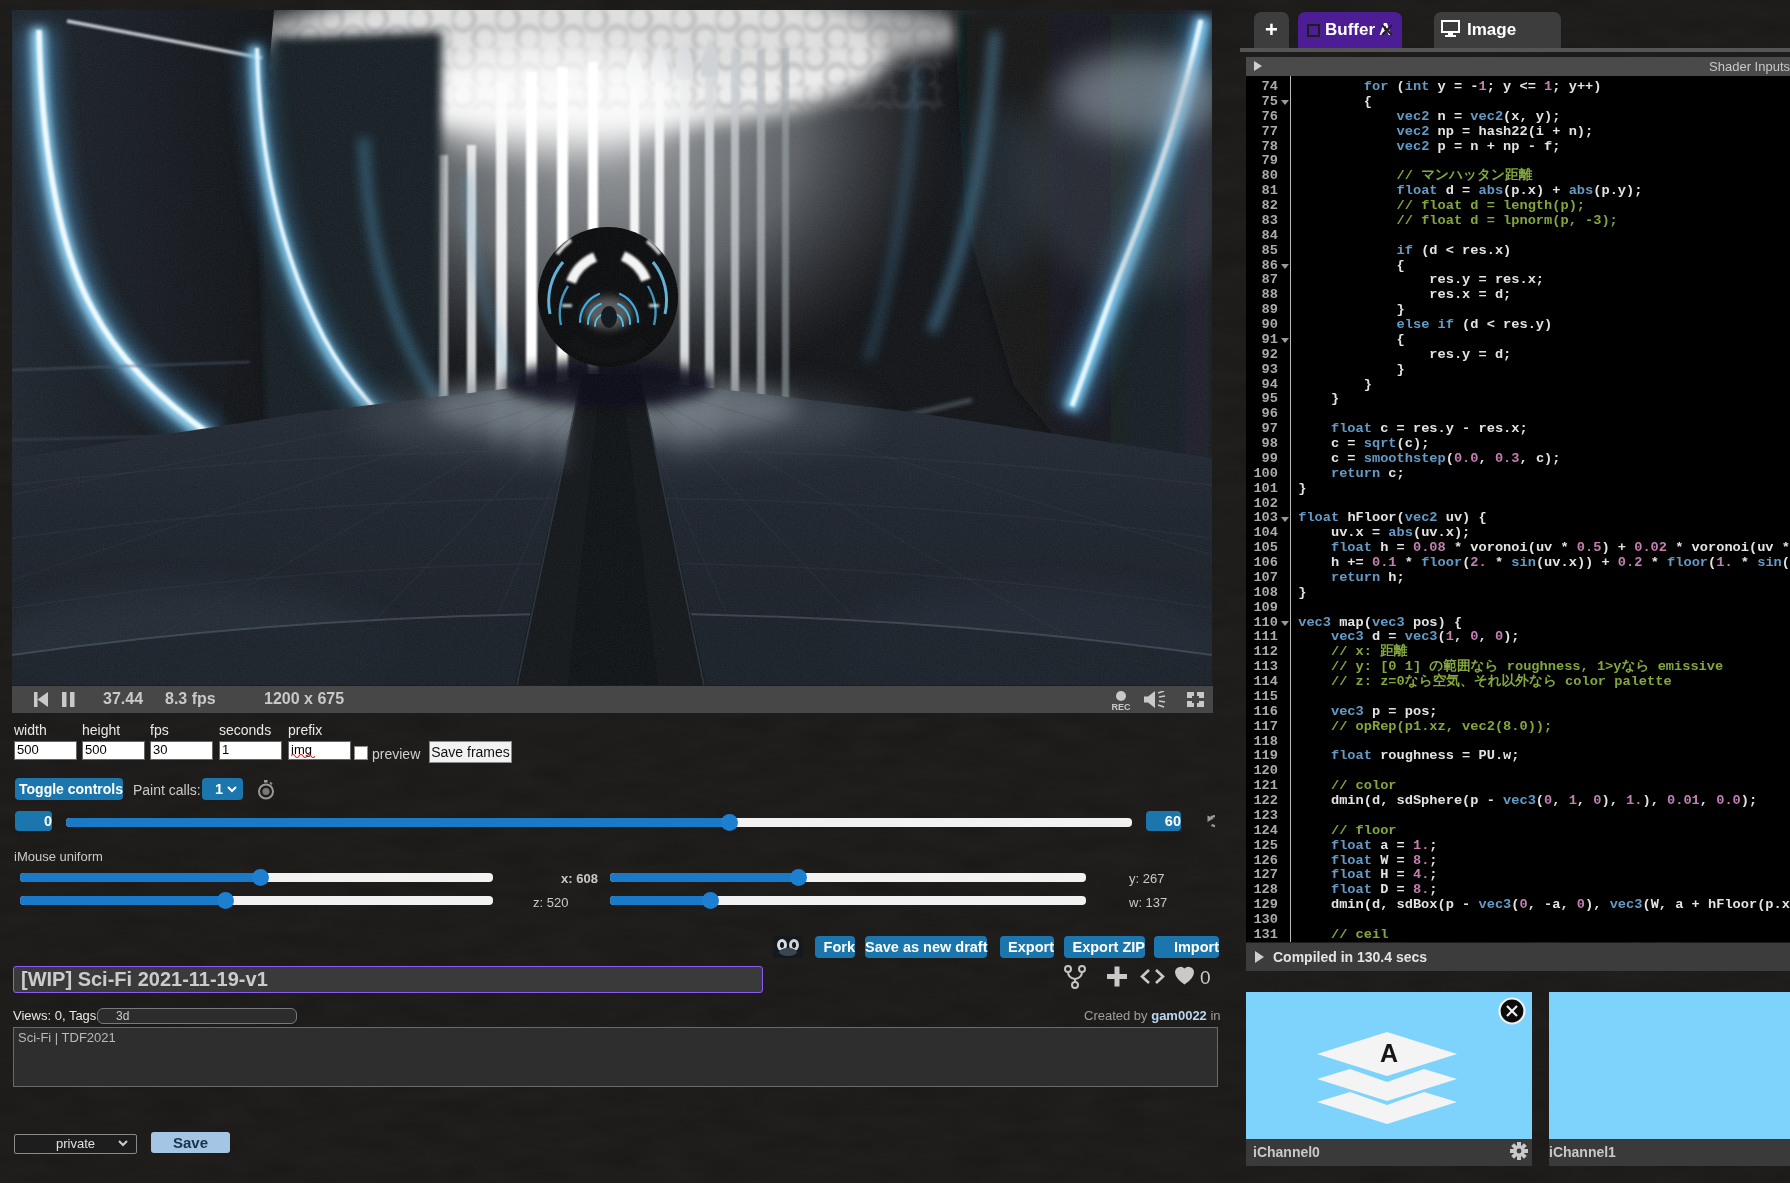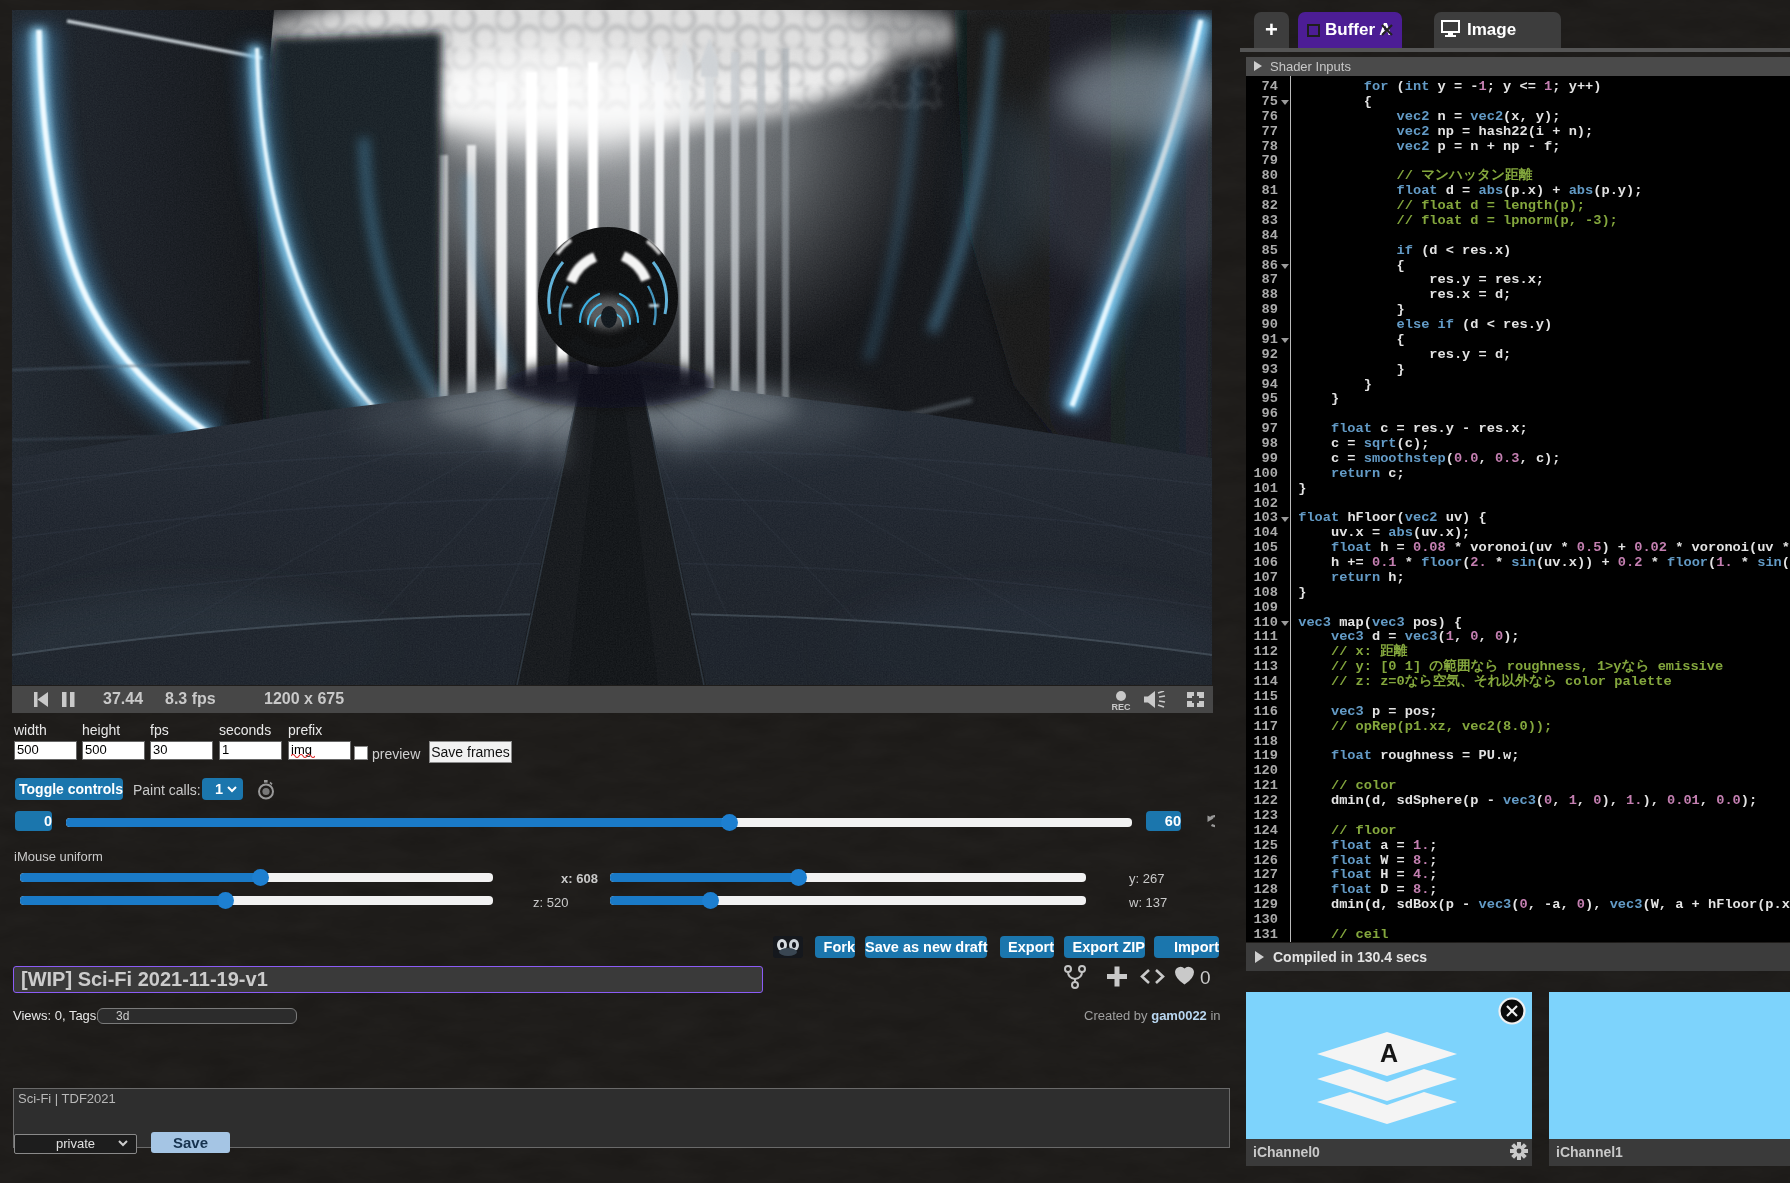--- a/index.html
+++ b/index.html
@@ -36,7 +36,7 @@
        color:#fff;font-weight:bold;font-size:17px;}
   #tabstrip-line{left:1240px;top:48px;width:550px;height:4px;background:#555555;}
   #shaderinputs{left:1246px;top:57px;width:544px;height:19px;background:#4a4a4a;color:#c8c8c8;
-       font-size:13px;line-height:19px;}
+       font-size:13px;line-height:19px;text-align:right;}
   #codebox{left:1246px;top:76px;width:584px;height:866px;background:#000;overflow:hidden;}
   #code{position:absolute;left:0;top:4px;font-family:"Liberation Mono",monospace;
         font-size:13.66px;line-height:14.88px;font-weight:bold;color:#e3e3e3;white-space:pre;}

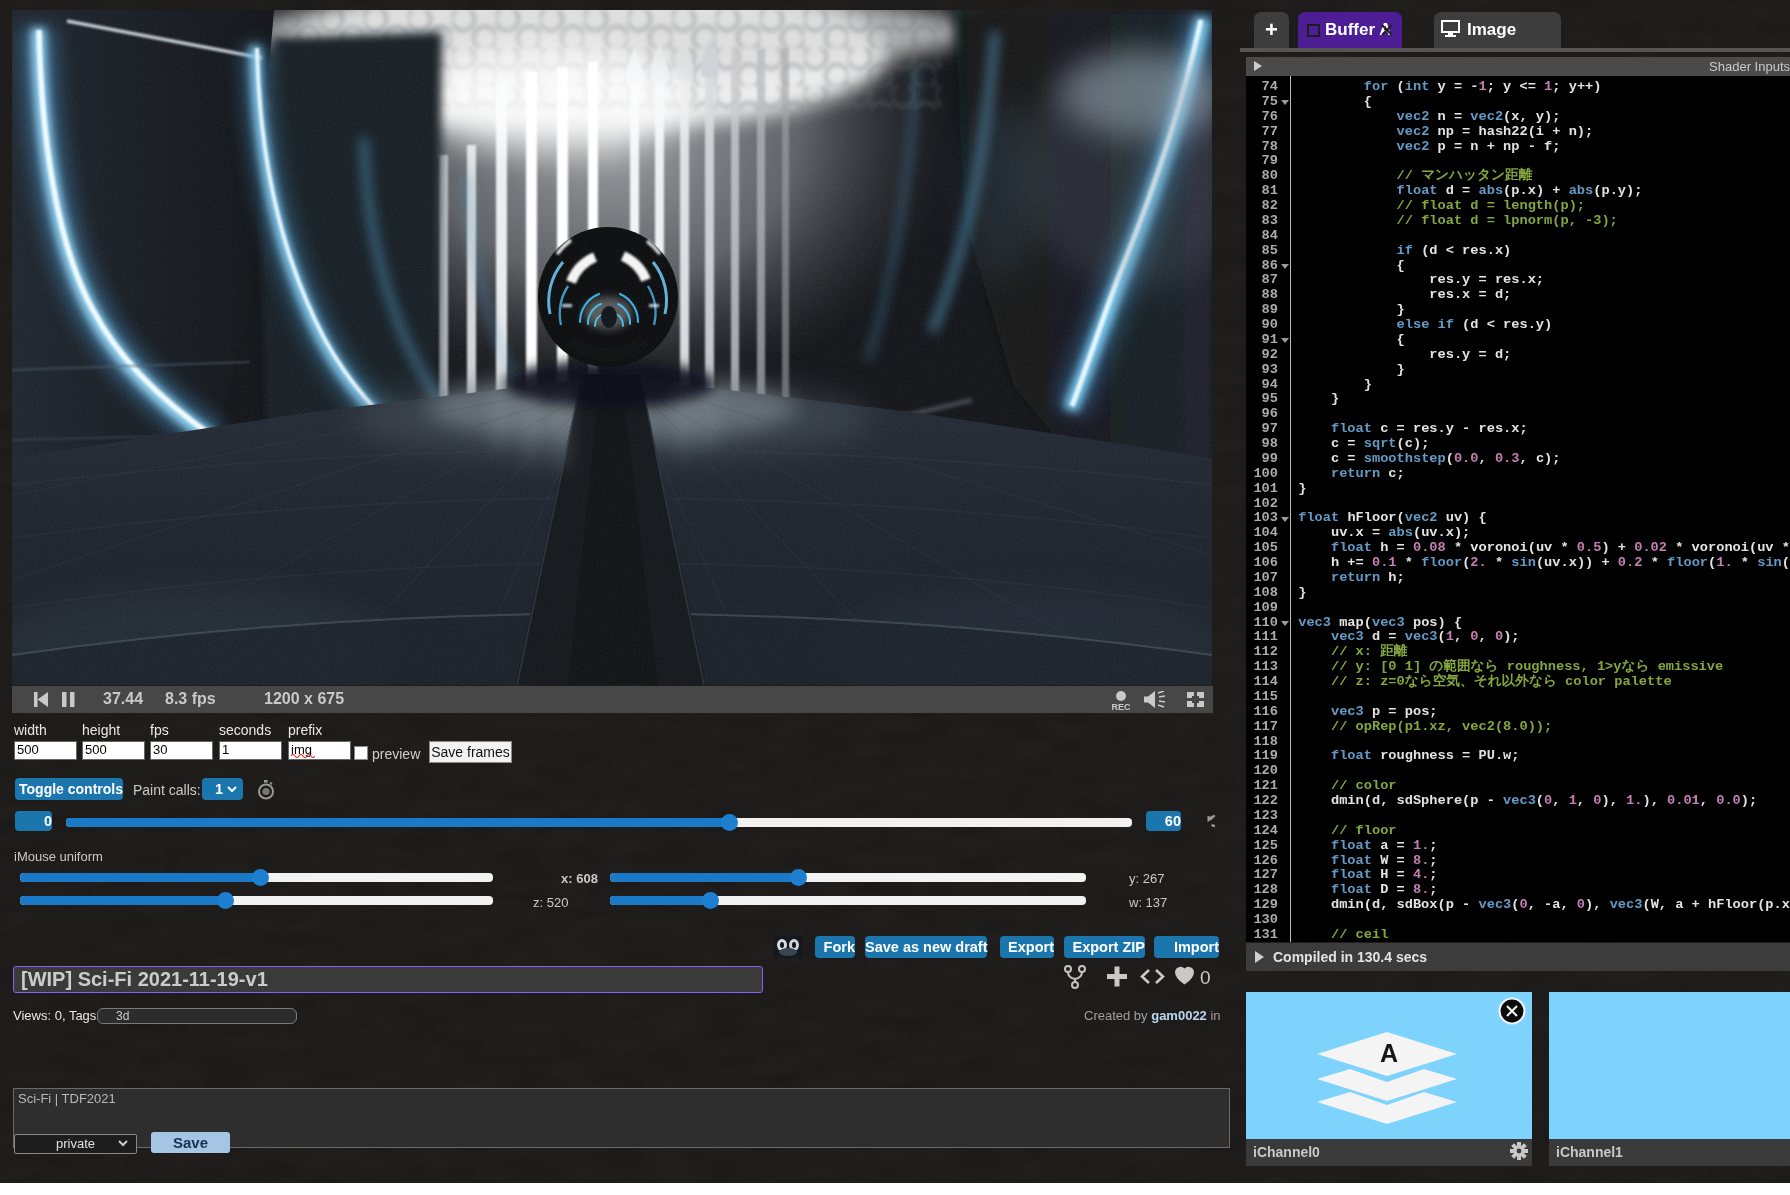--- a/index.html
+++ b/index.html
@@ -25,8 +25,8 @@
      border-radius:3px;color:#cccccc;font-weight:bold;font-size:20px;padding:0 0 0 7px;line-height:25px;}
   #tagbox{left:97px;top:1008px;width:180px;height:14px;background:#2c2c2c;border:1px solid #7a7a7a;
      border-radius:6px;color:#cccccc;font-size:12px;padding:0 0 0 18px;line-height:14px;}
-  #desc{left:13px;top:1088px;width:1199px;height:56px;background:#2e2e2e;border:1px solid #6a6a6a;
-     color:#b9b9b9;font-size:13px;padding:2px 12px 0 4px;}
+  #desc{left:13px;top:1027px;width:1199px;height:56px;background:#2e2e2e;border:1px solid #6a6a6a;
+     color:#b9b9b9;font-size:13px;padding:2px 0 0 4px;}
   #privsel{left:14px;top:1134px;width:121px;height:18px;background:#1d1d1d;border:1px solid #8a8a8a;
      border-radius:2px;color:#e0e0e0;font-size:13px;text-align:center;line-height:18px;}
   #savebtn{left:151px;top:1132px;width:79px;height:21px;background:#a5c5e4;color:#16324e;

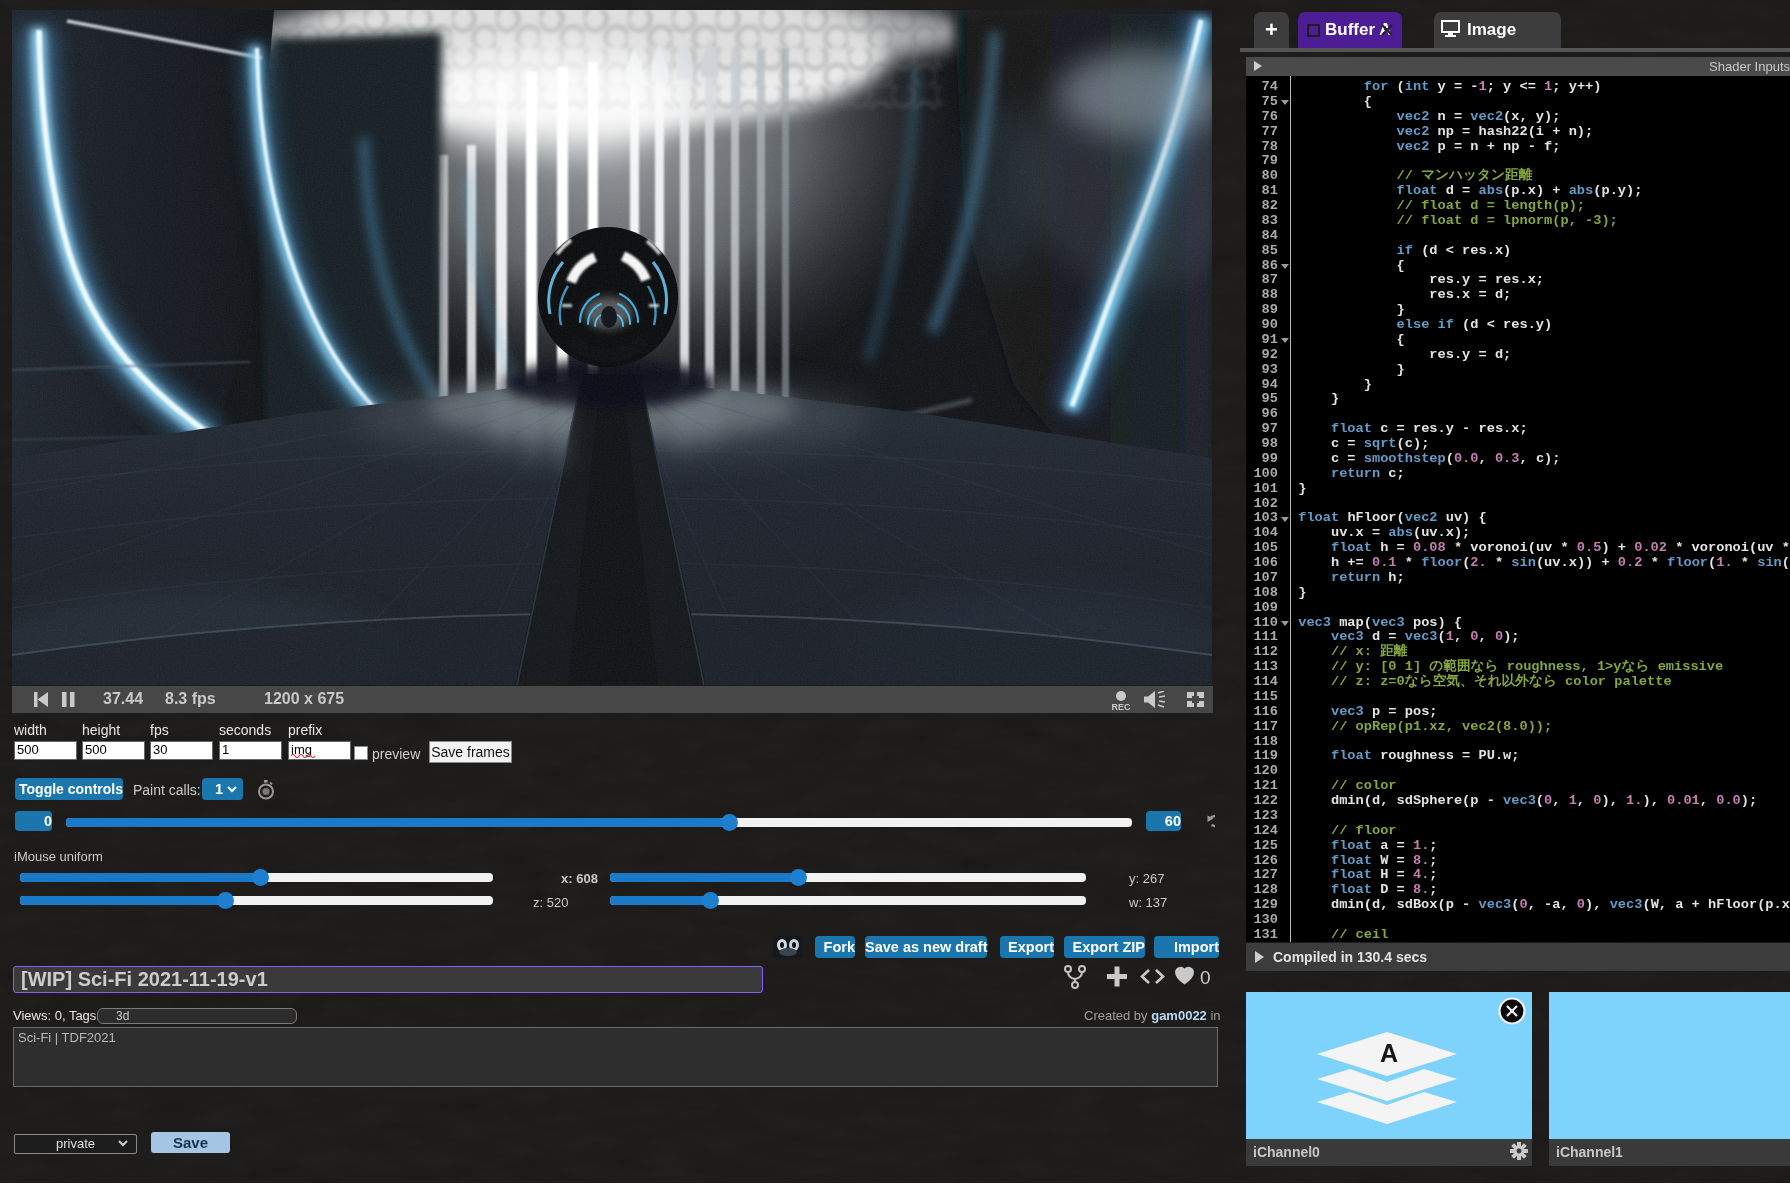--- a/index.html
+++ b/index.html
@@ -384,7 +384,7 @@
   <div class="chanlab"><span style="margin-left:7px;">iChannel0</span></div>
 </div>
 <div class="chan" style="left:1549px;width:286px;">
-  <div class="chanlab"><span style="margin-left:7px;">iChannel1</span></div>
+  <div class="chanlab"><span style="">iChannel1</span></div>
 </div>
 <div class="abs" id="botstrip"></div>
 

